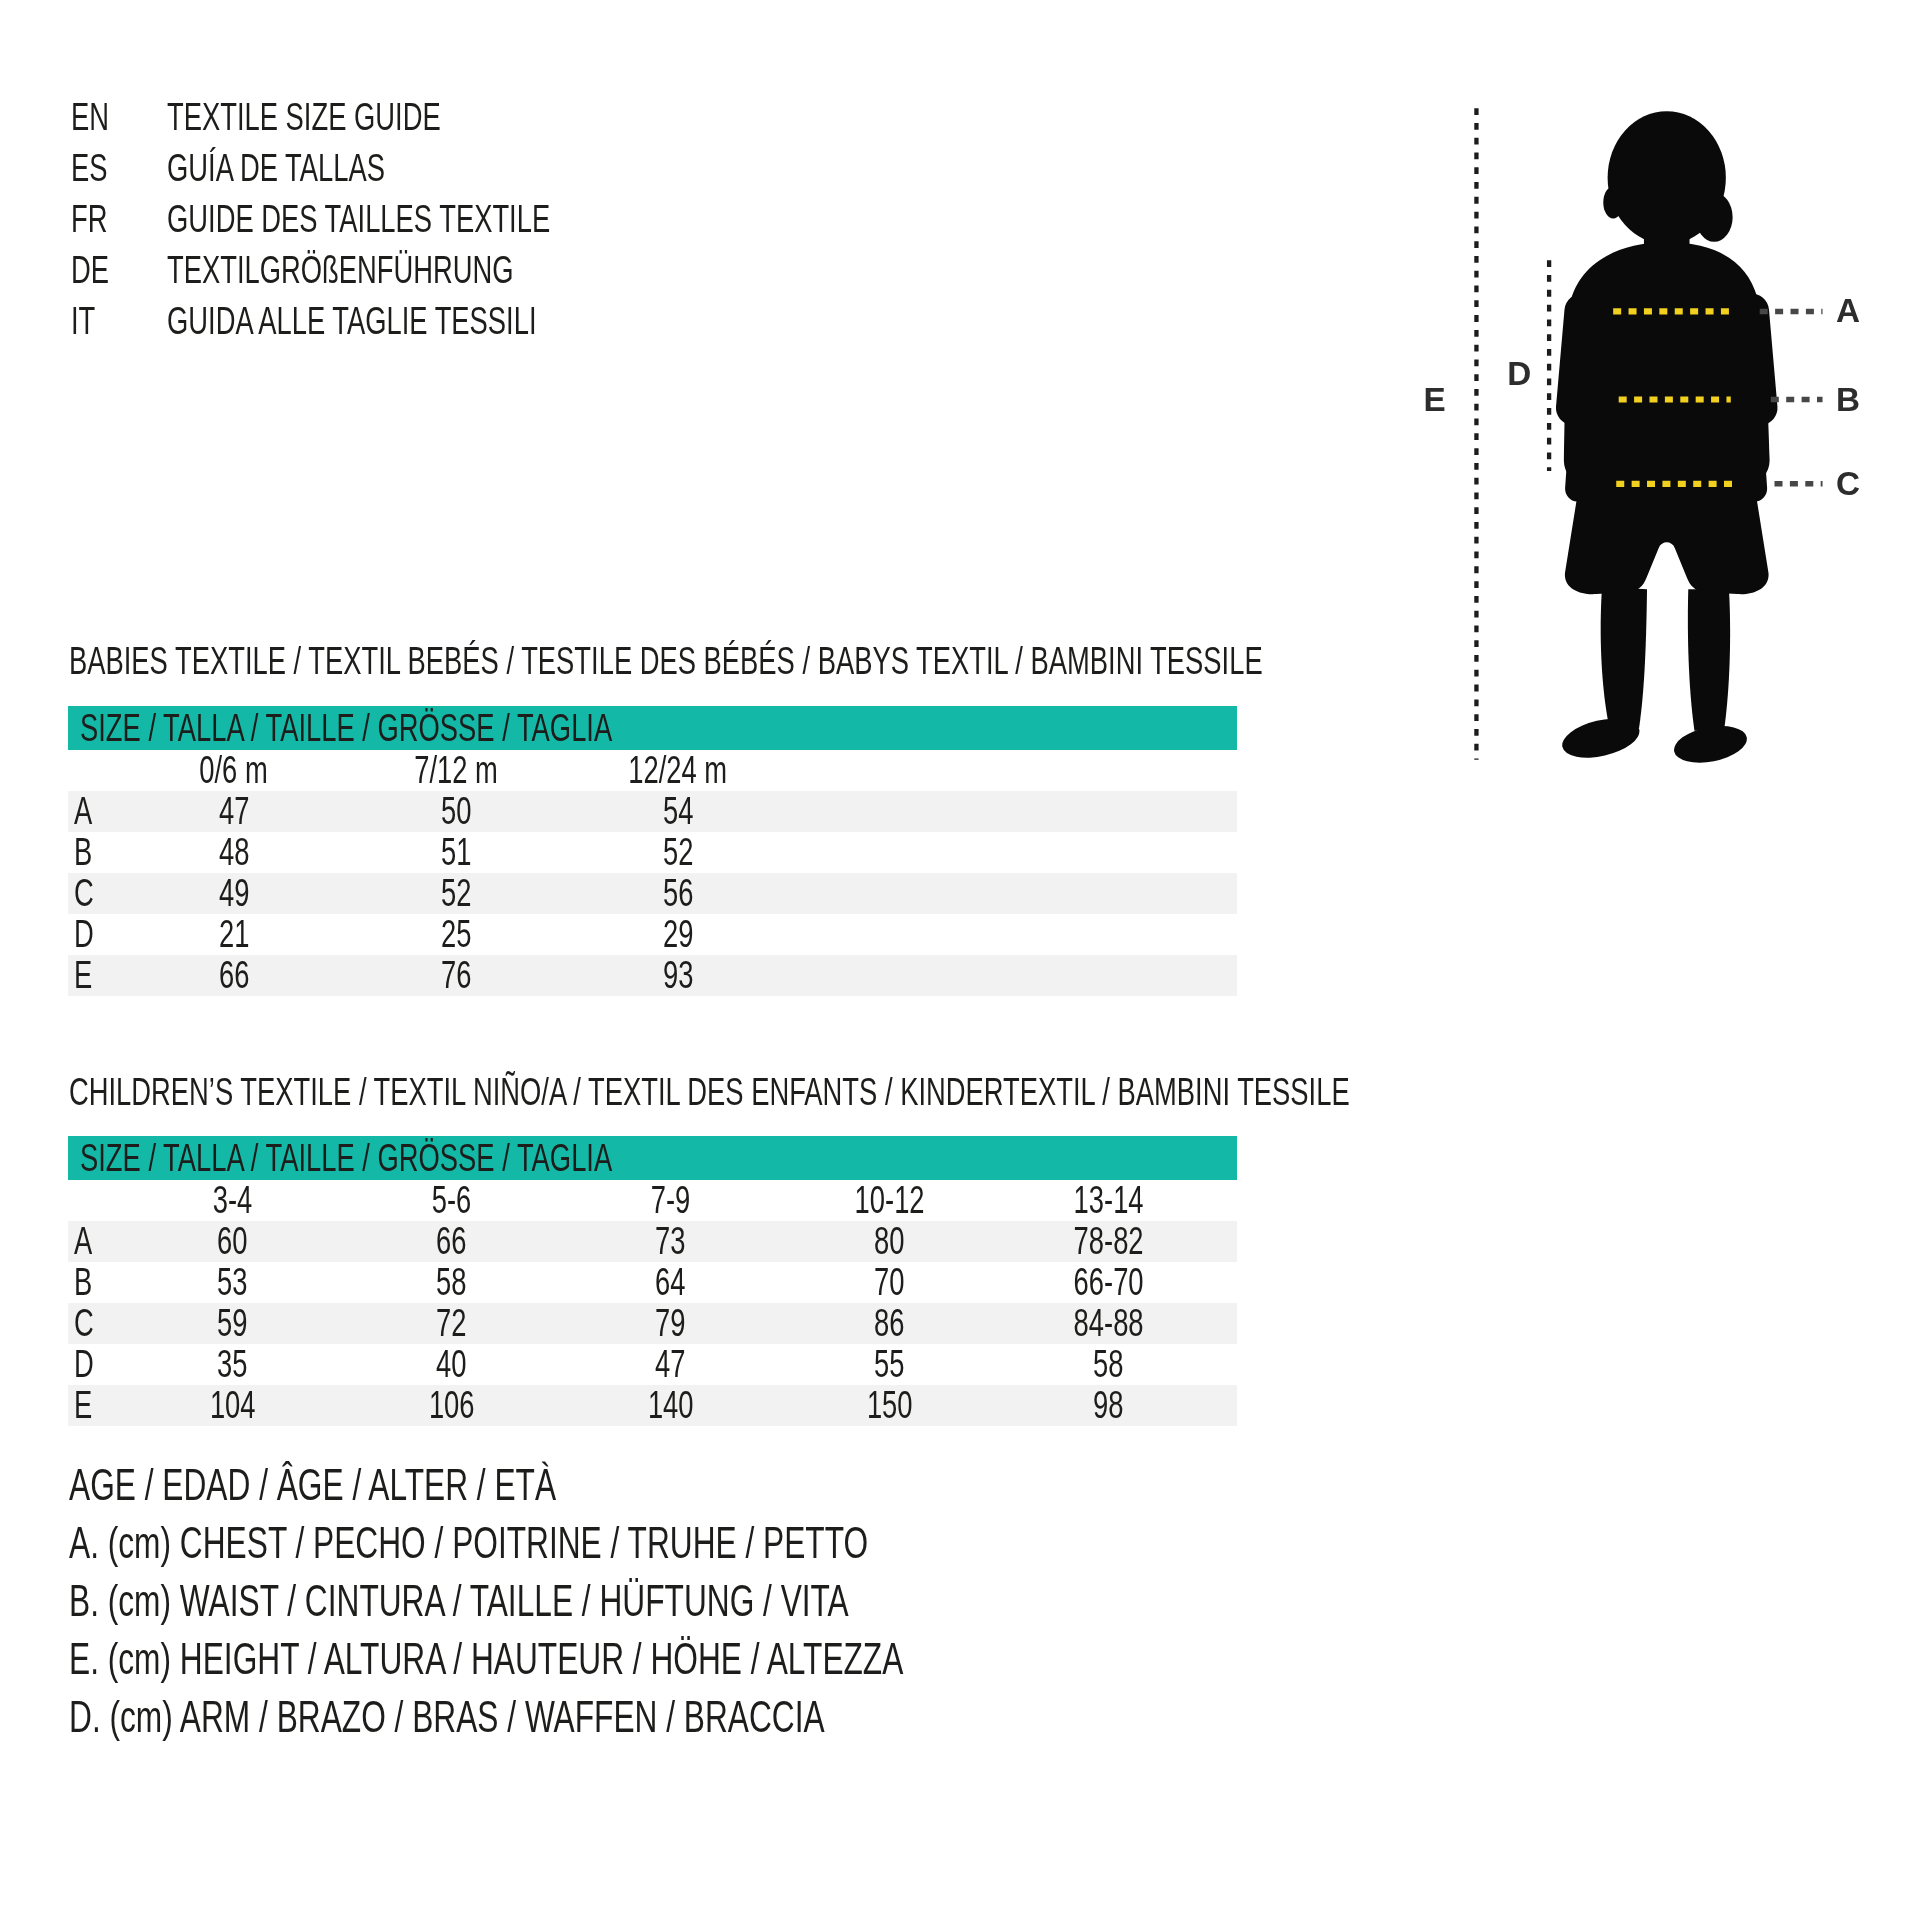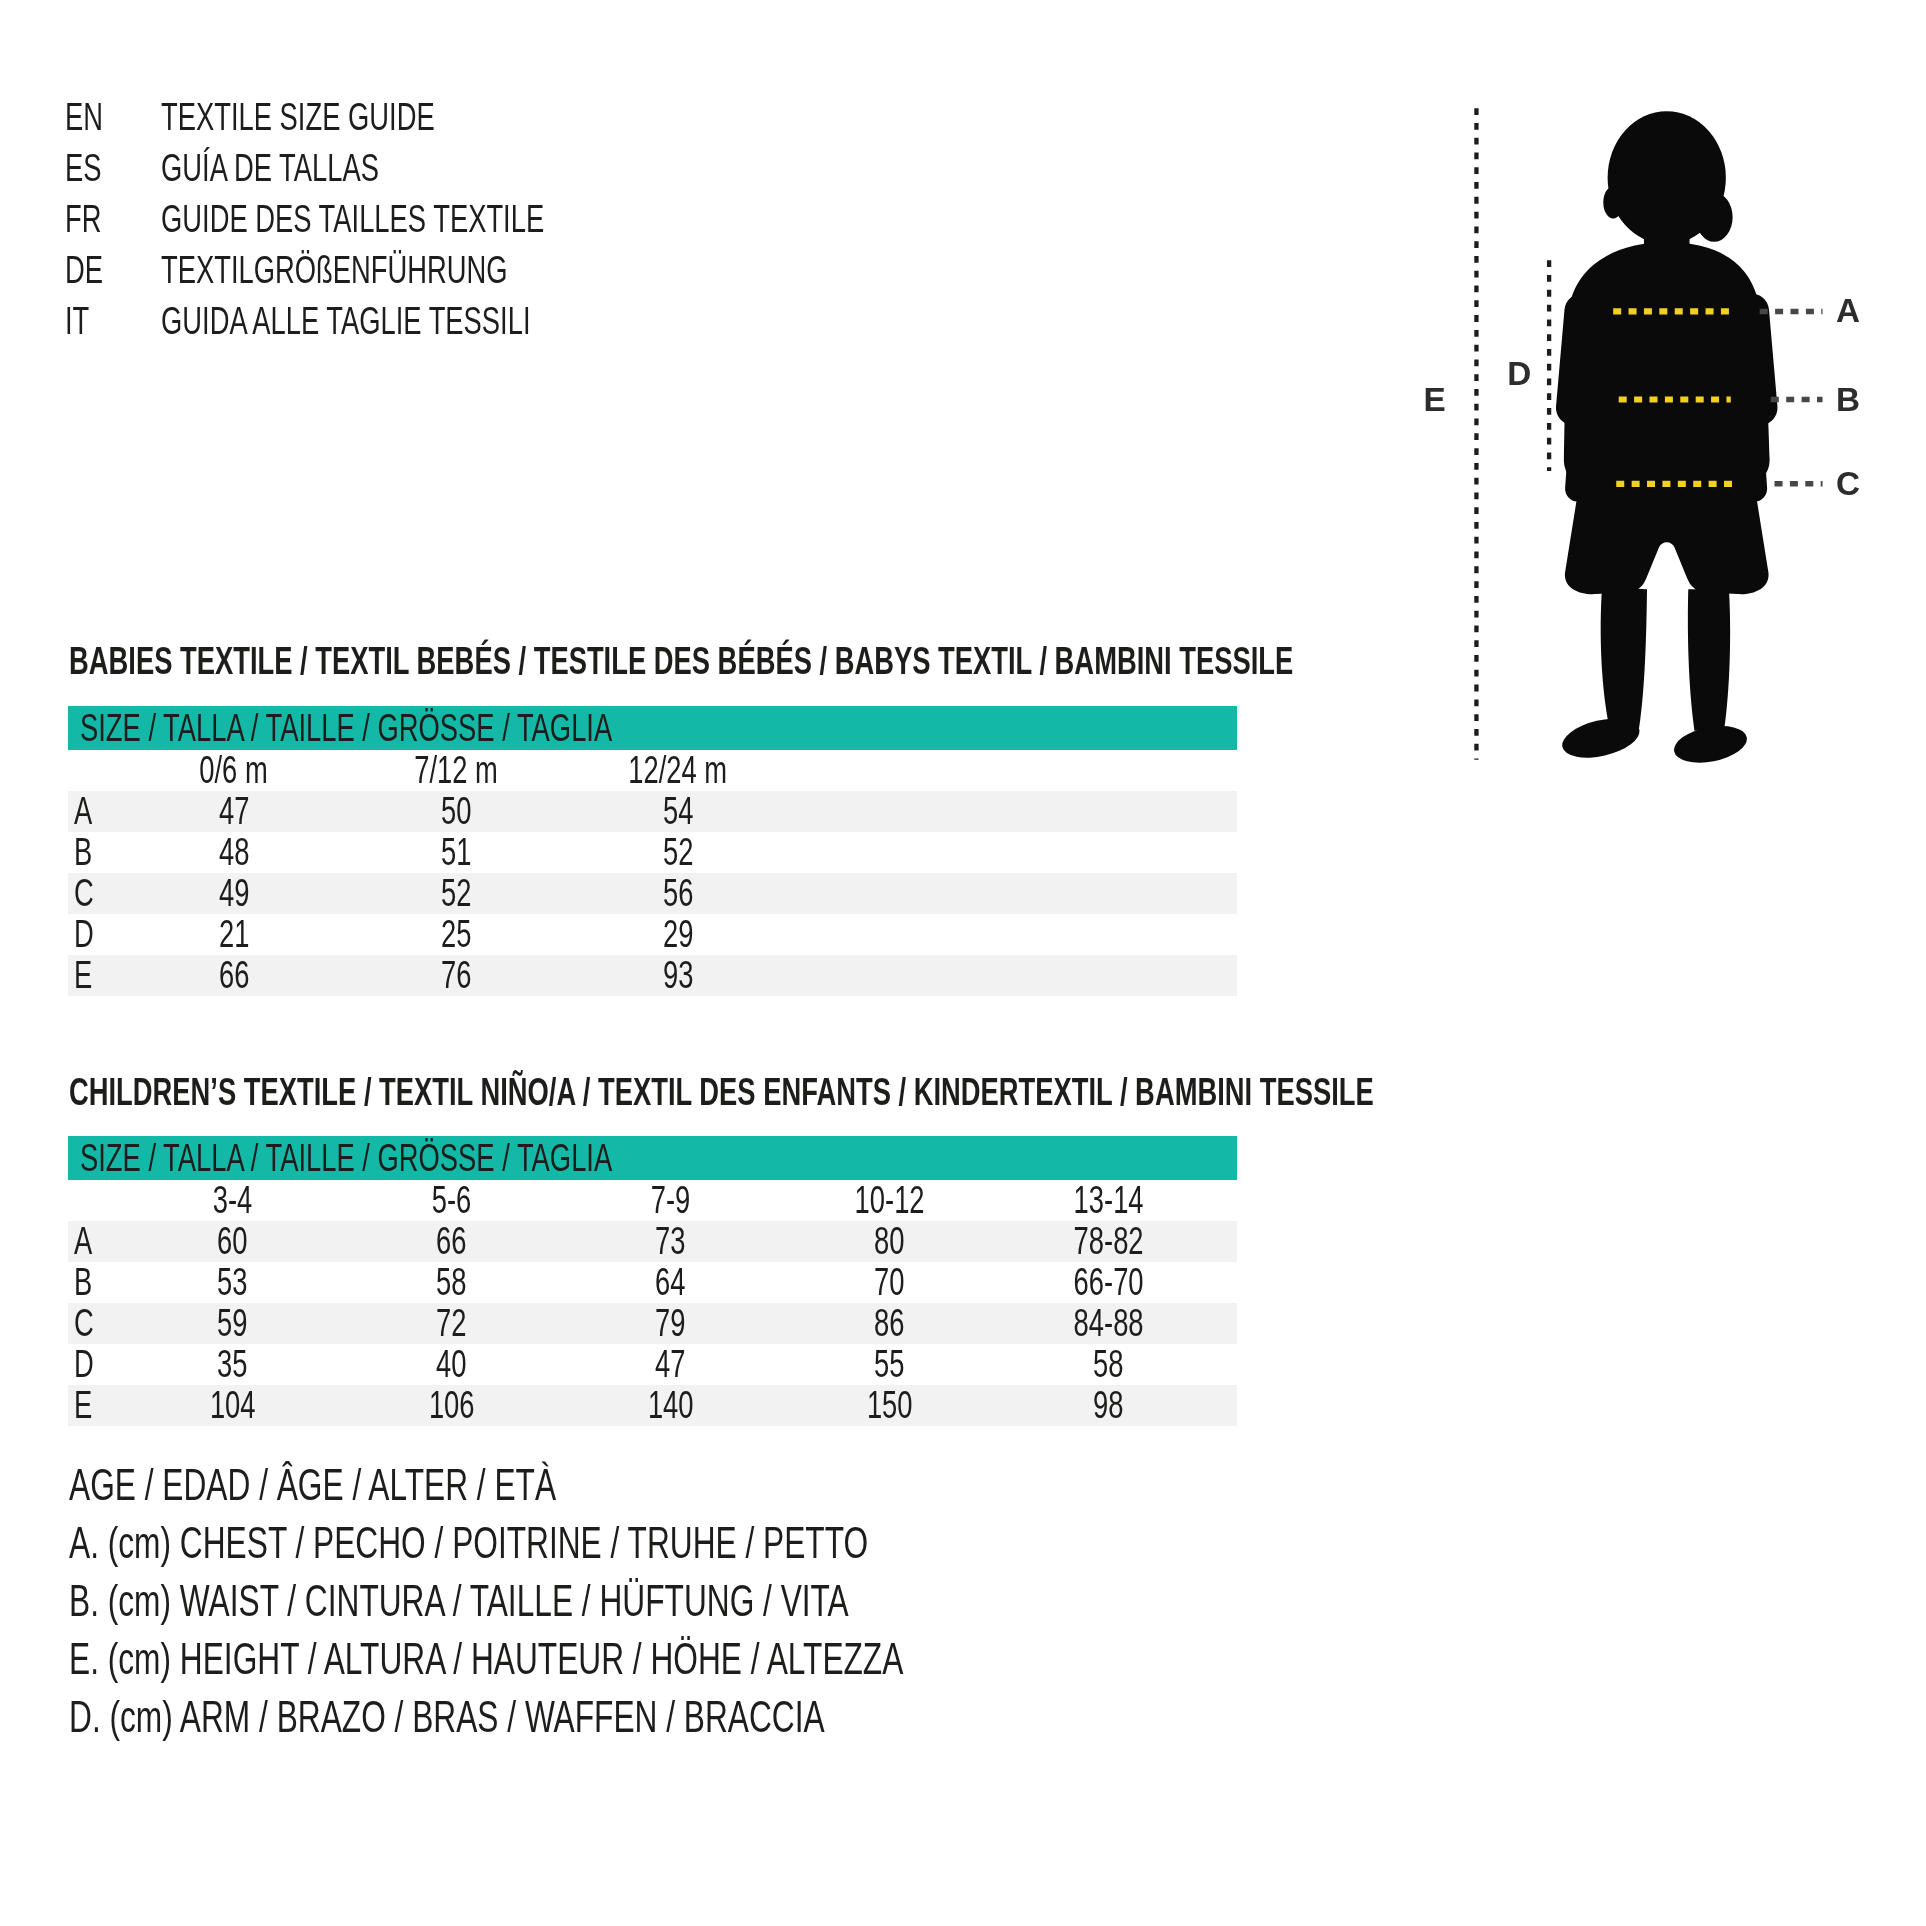--- a/index.html
+++ b/index.html
@@ -14,7 +14,7 @@
   .cdc{transform:scaleX(.72);transform-origin:50% 50%}
 
   
-  .lang{position:absolute;left:65px;top:92px}
+  .lang{position:absolute;left:71px;top:92px}
   .lrow{display:flex;height:51px;line-height:51px;font-size:38px}
   .lrow .code{width:96px;flex:0 0 auto}
 

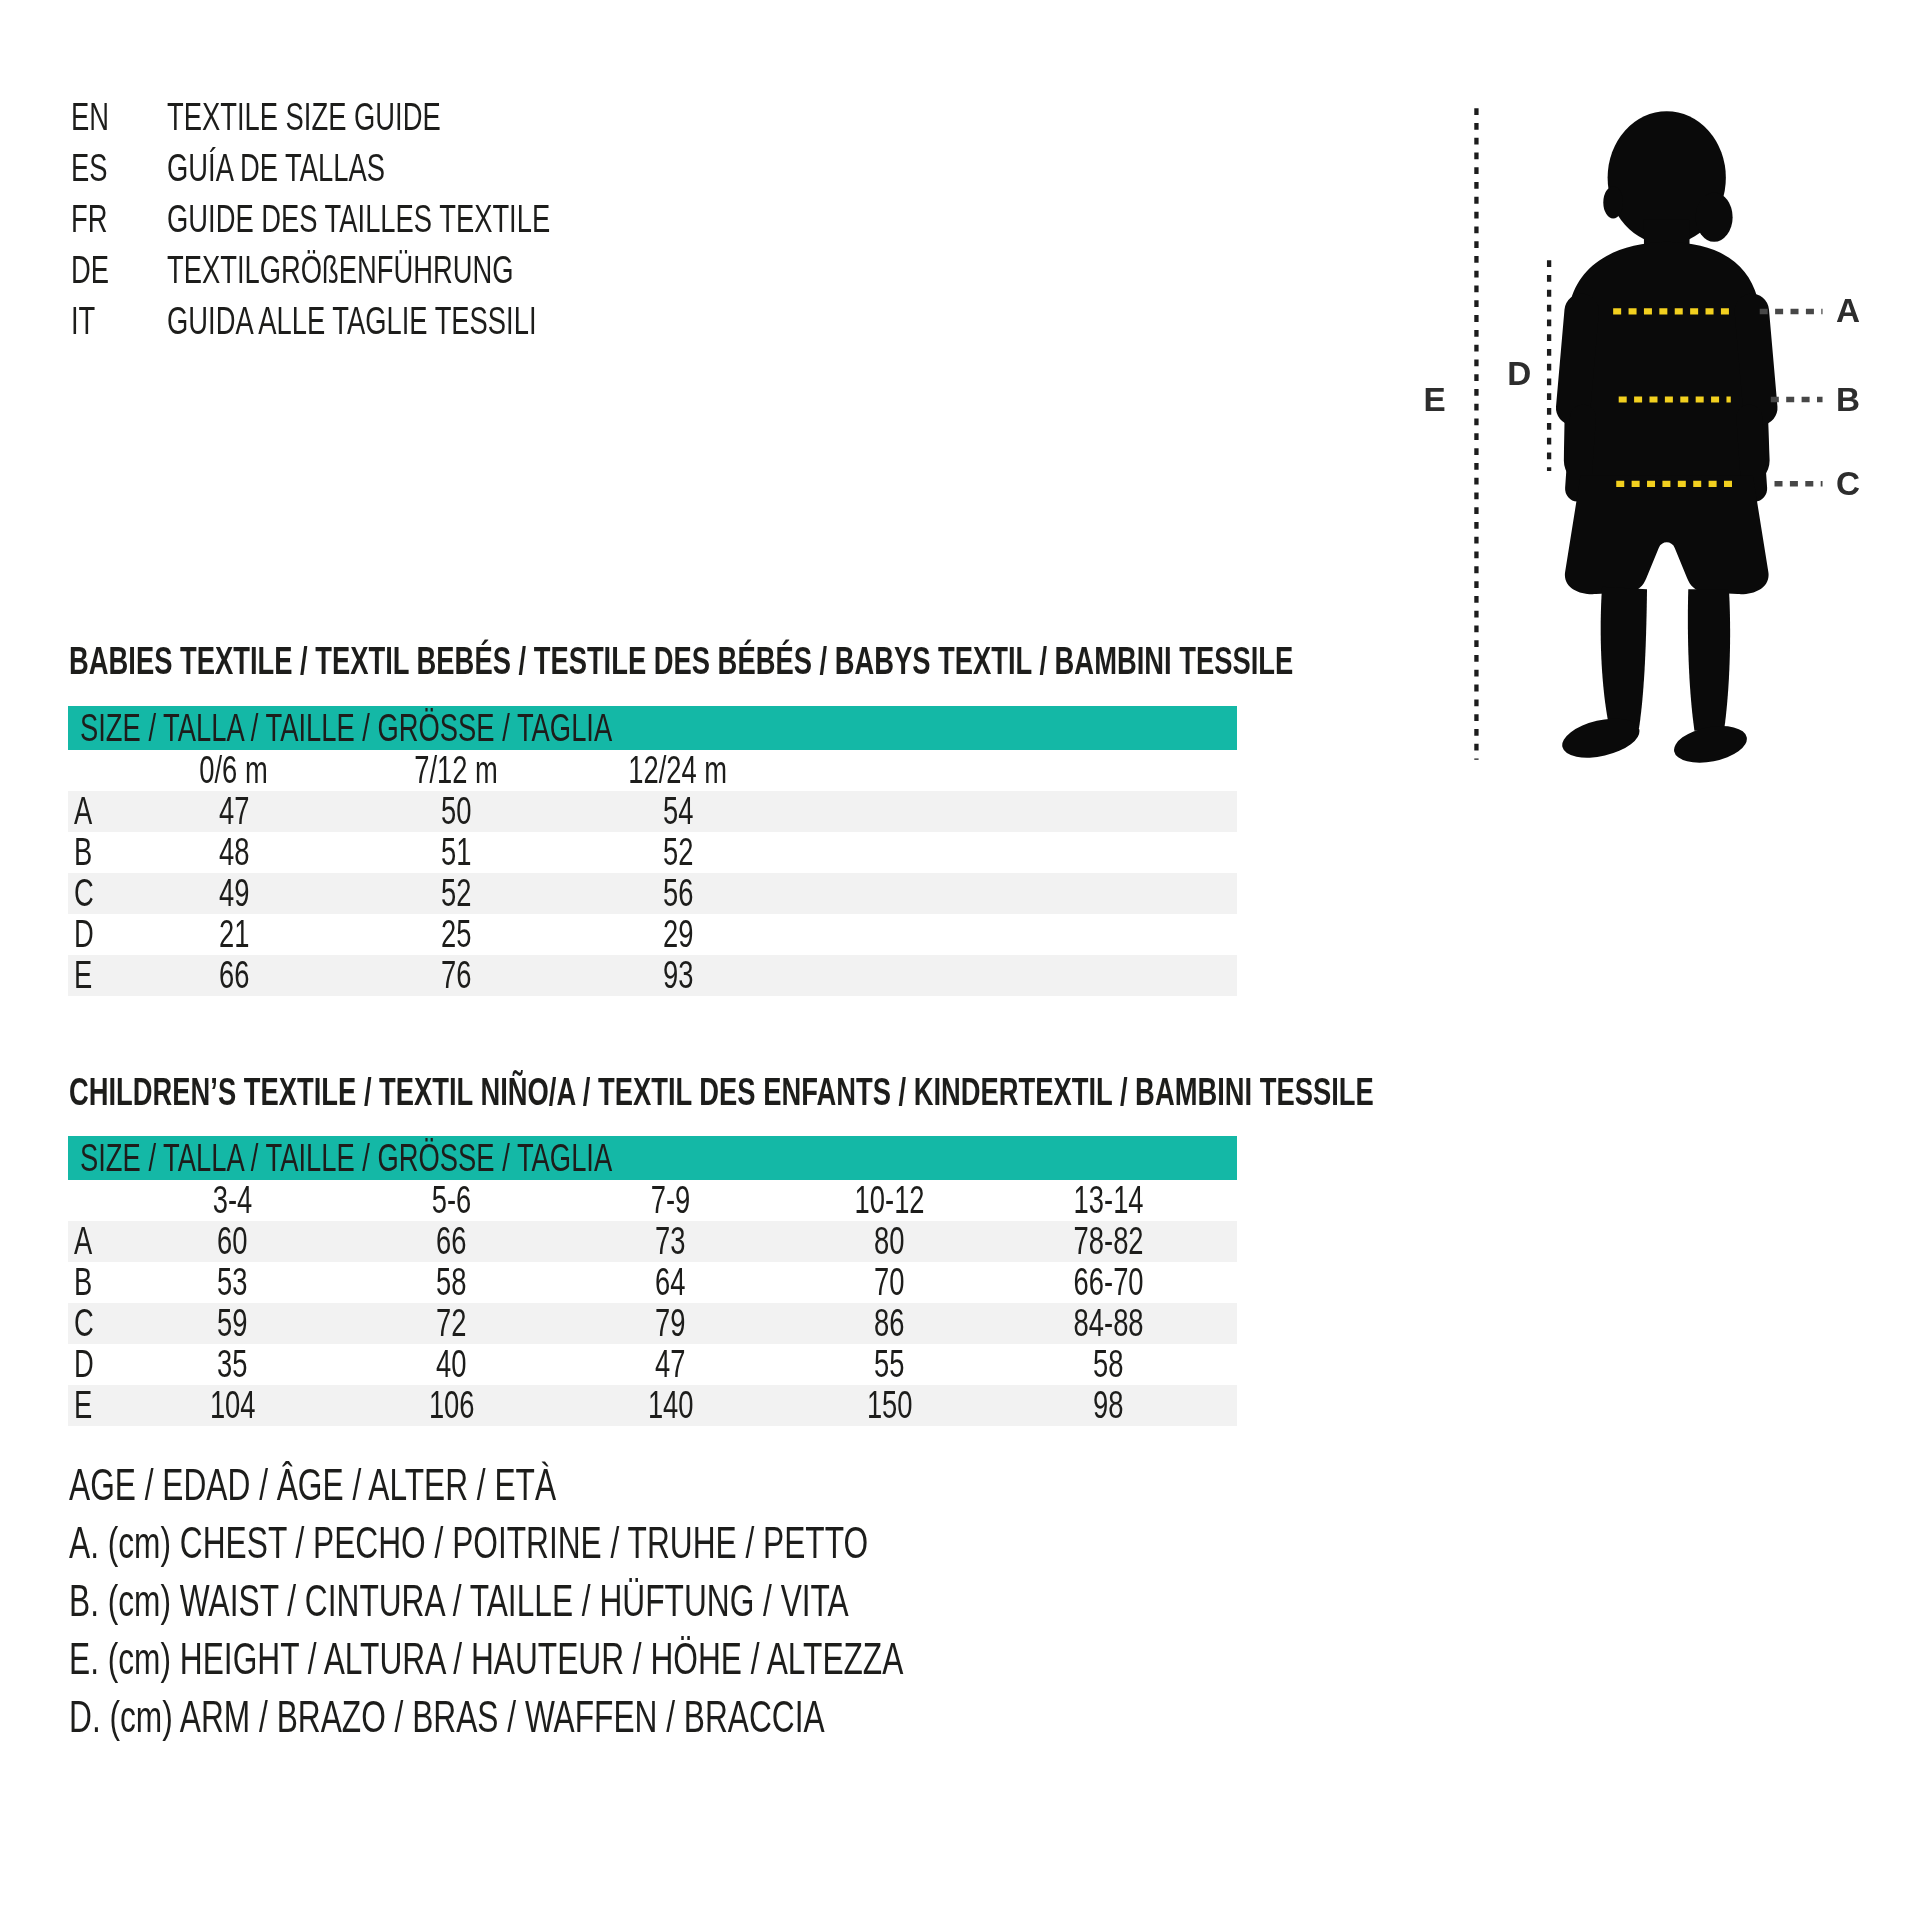--- a/index.html
+++ b/index.html
@@ -19,7 +19,7 @@
   .lrow .code{width:96px;flex:0 0 auto}
 
   
-  .heading{position:absolute;left:69px;margin:0;font-weight:700;font-size:38px;line-height:41px}
+  .heading{position:absolute;left:69px;margin:0;font-weight:400;font-size:38px;line-height:41px}
   #babies-heading{top:641px}
   #children-heading{top:1072px}
 

